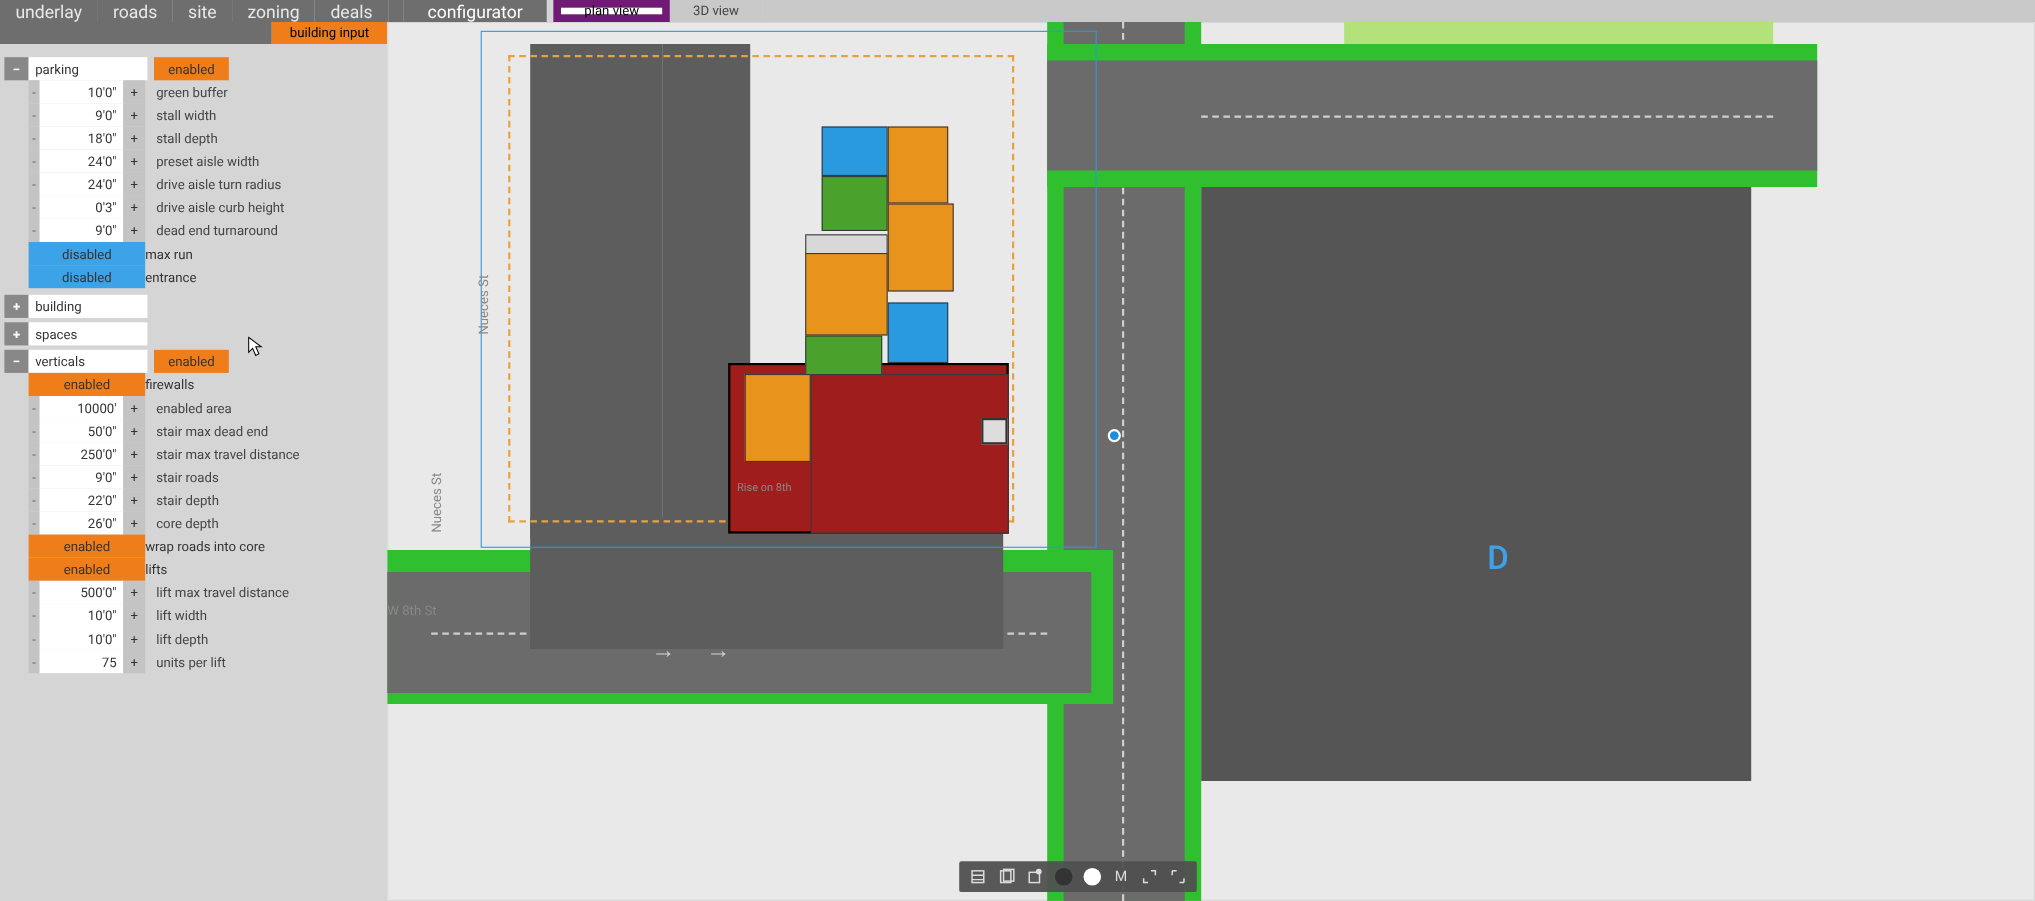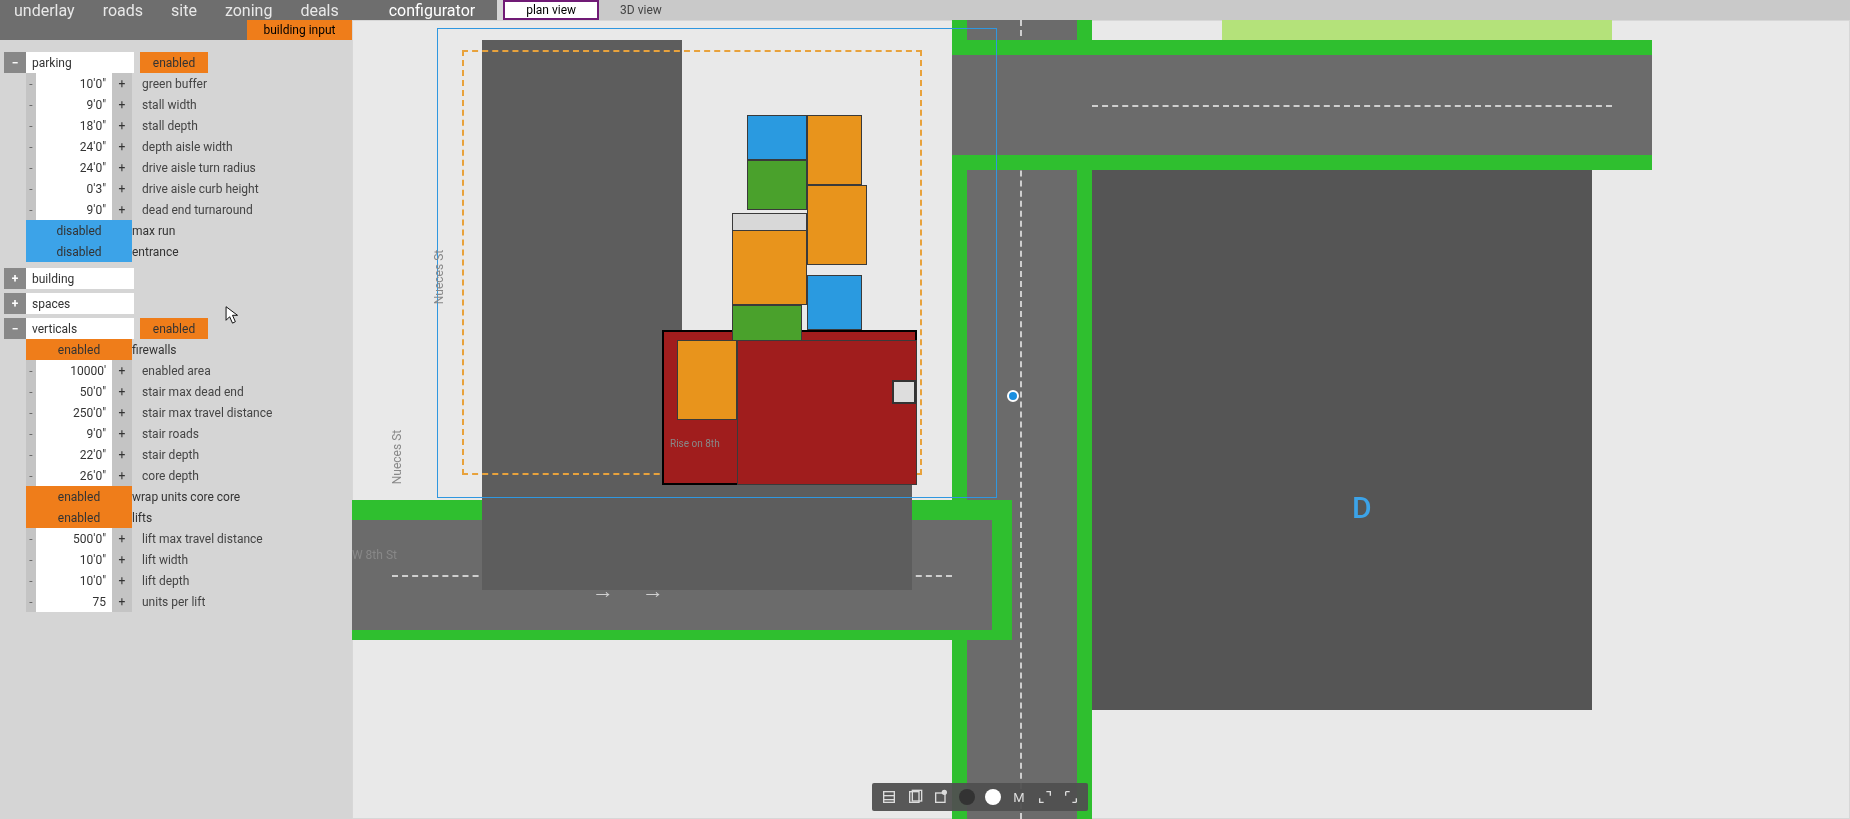--- a/index.html
+++ b/index.html
@@ -10,7 +10,7 @@
   .topnav .tab { font-size:16px; color:#e8e8e8; background:#6e6e6e; display:flex; align-items:center; padding:0 14px; cursor:pointer; }
   .topnav .tab.configurator { background:#6e6e6e; color:#fff; padding:0 22px; }
   .topnav .view { background:#c9c9c9; color:#444; padding:0 21px; height:20px; display:flex; align-items:center; font-size:12px; }
-  .topnav .view.active { background:#fff; color:#000; border:2px solid #701a75; }
+  .topnav .view.active { background:#fff; color:#000; border:7px solid #701a75; }
 
   .second-row { display:flex; height:20px; }
   .second-row .spacer { width:247px; }

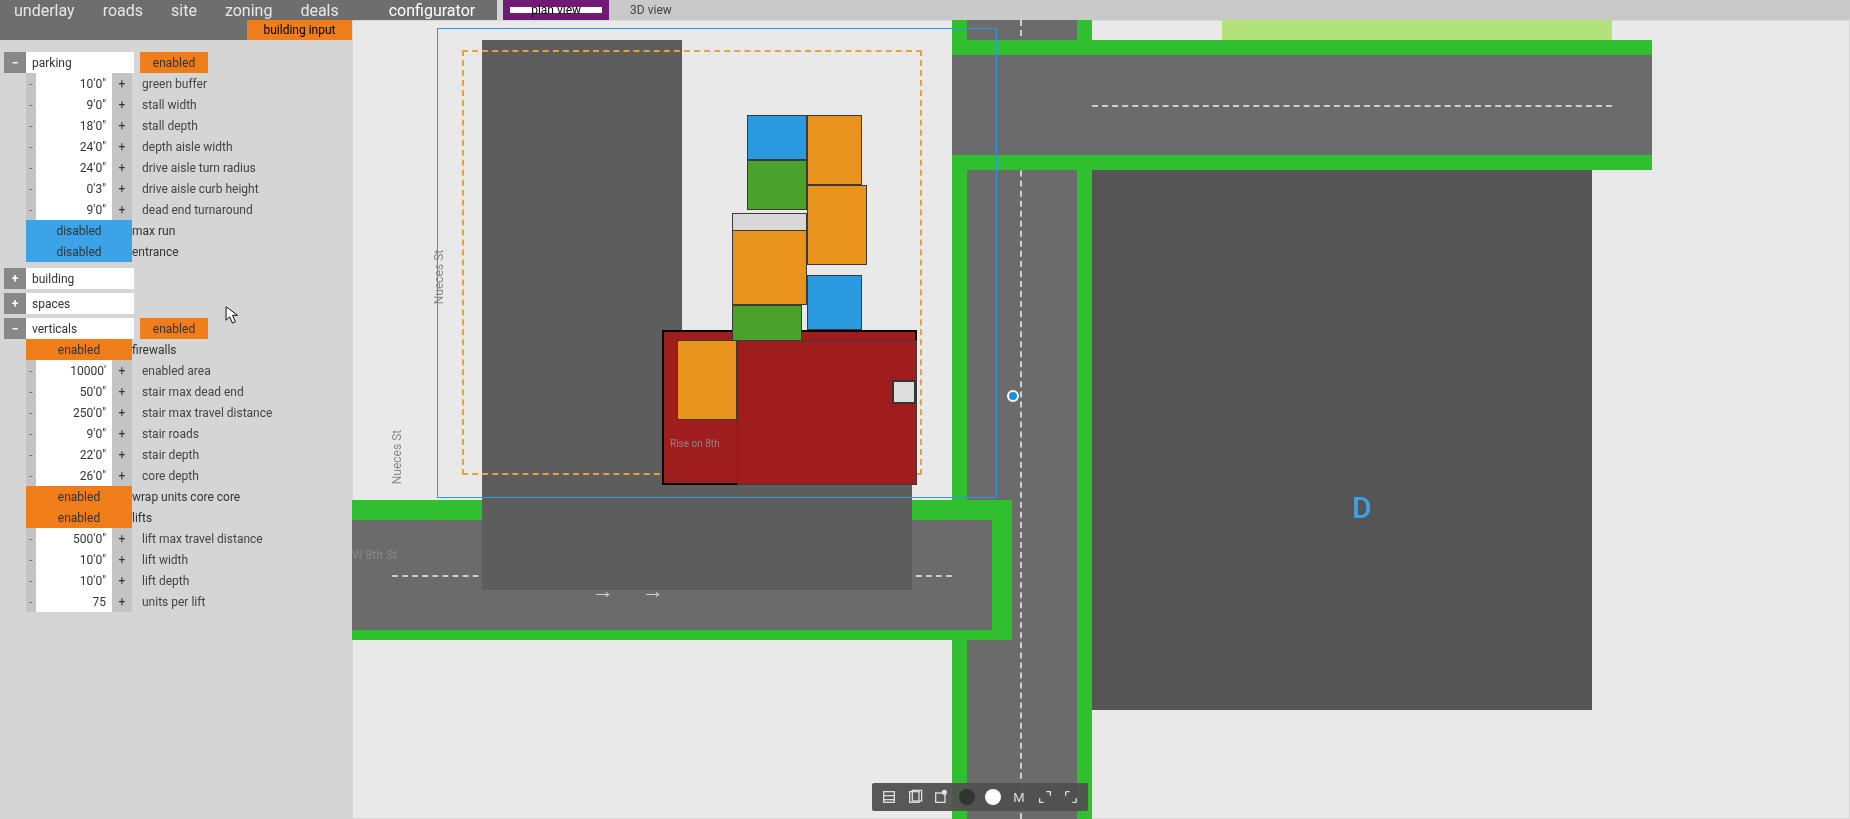--- a/index.html
+++ b/index.html
@@ -134,7 +134,7 @@
     <div class="minus">-</div>
     <div class="val">24'0"</div>
     <div class="plus">+</div>
-    <div class="label">depth aisle width</div>
+    <div class="label">preset aisle width</div>
   </div>
       <div class="row prop" style="margin-left:26px">
     <div class="minus">-</div>

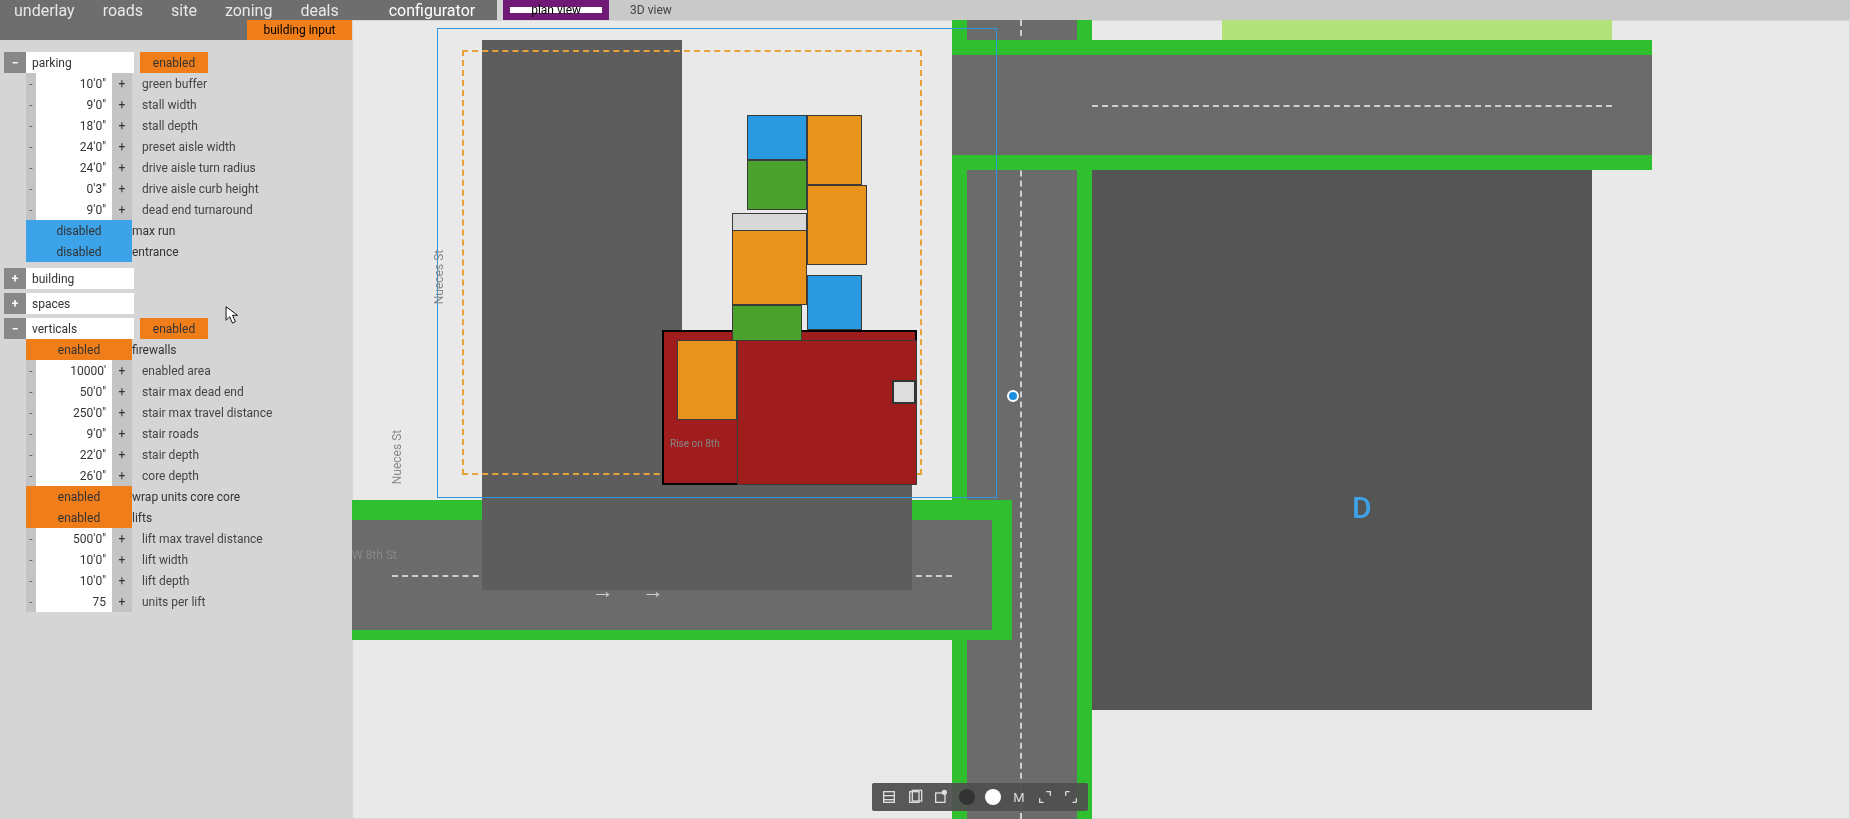--- a/index.html
+++ b/index.html
@@ -239,7 +239,7 @@
       <div class="row sub-flag" style="margin-left:4px">
     <div class="pad2"></div>
     <div class="flagcell state enabled">enabled</div>
-    <div class="label">wrap units core core</div>
+    <div class="label">wrap roads into core</div>
   </div>
       <div class="row sub-flag" style="margin-left:4px">
     <div class="pad2"></div>

